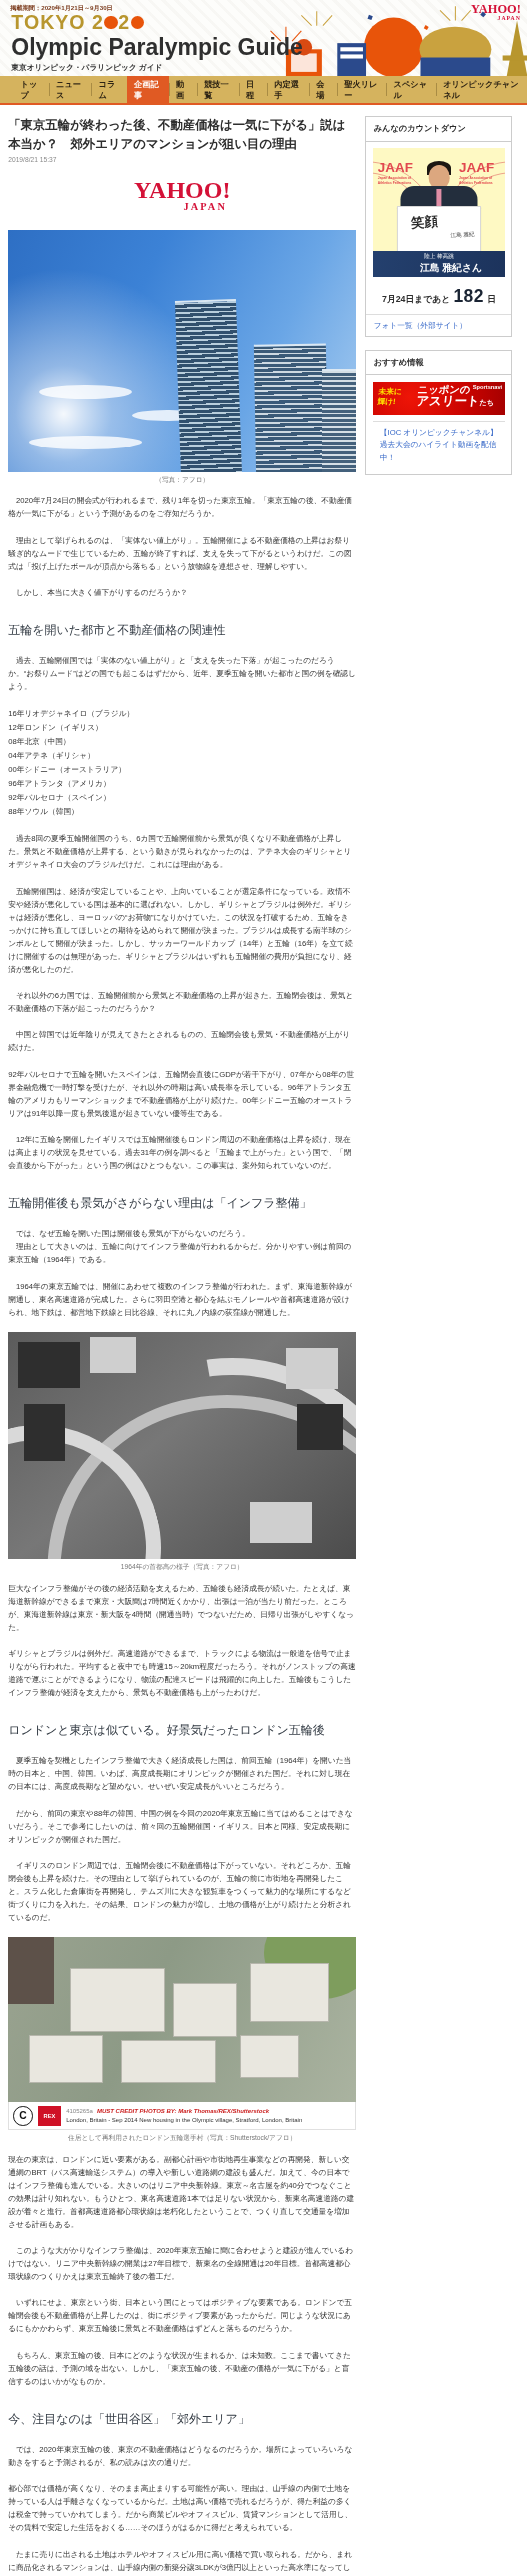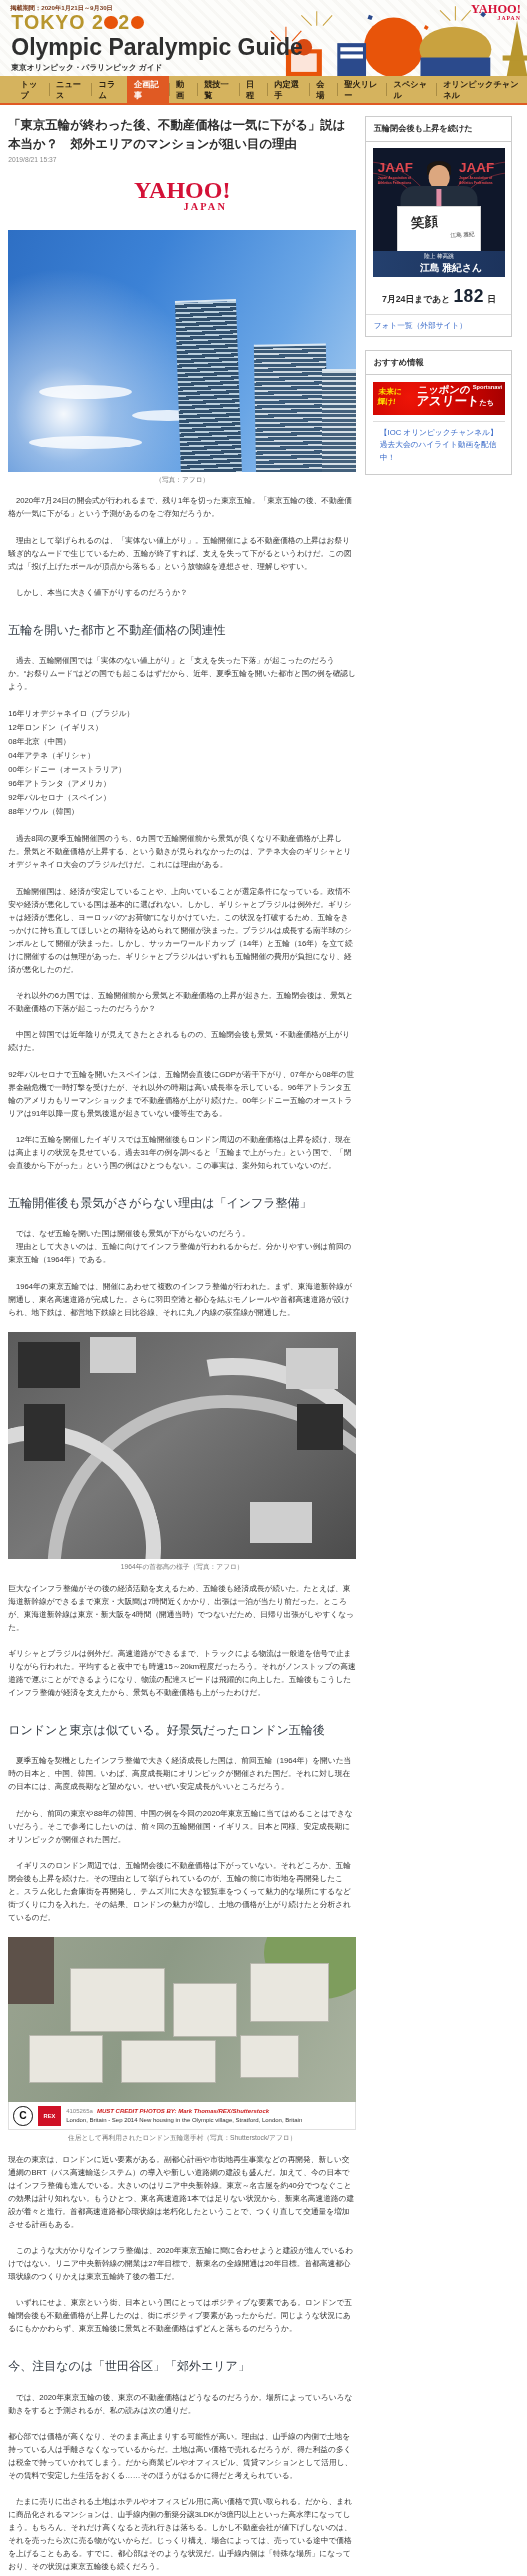--- a/index.html
+++ b/index.html
@@ -281,7 +281,7 @@
   <div class="side-col">
 
     <div class="side-box">
-      <div class="side-box-h">五輪閉会後も上昇を続けた</div>
+      <div class="side-box-h">みんなのカウントダウン</div>
       <div class="jaaf-photo">
         <div class="jaaf-arc" style="width:134px;height:134px;left:-77px;bottom:-31px;"></div>
         <div class="jaaf-arc" style="width:155px;height:155px;left:-88px;bottom:-41px;"></div>

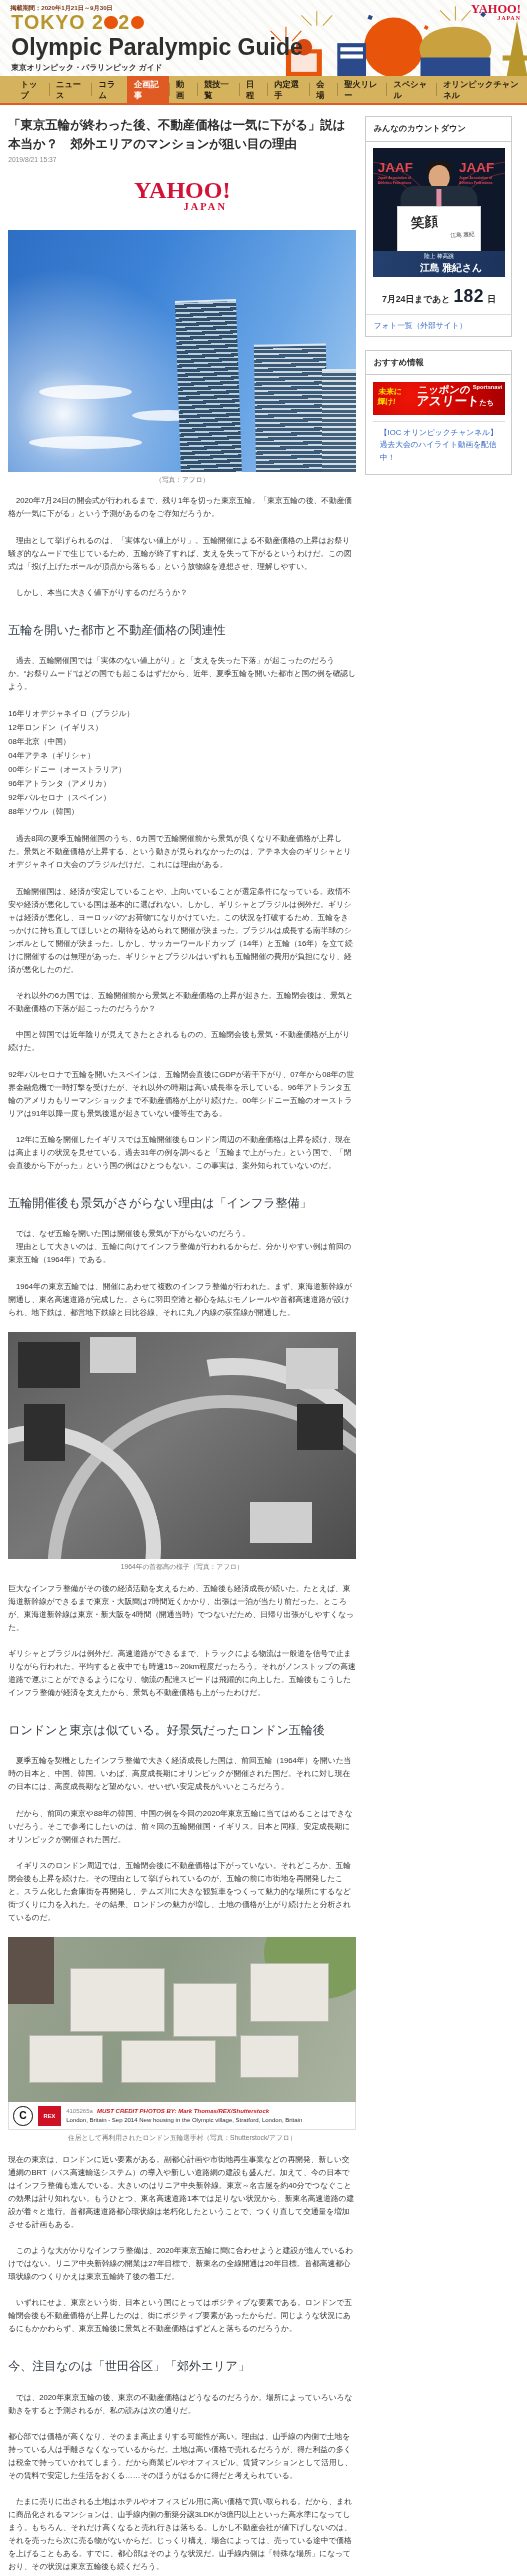--- a/index.html
+++ b/index.html
@@ -83,7 +83,7 @@
   
   .side-box{border:0.5px solid #ccc;margin-bottom:13.4px;background:#fff;}
   .side-box-h{font-size:8.2px;font-weight:bold;padding:6.2px 7.2px;border-bottom:0.5px solid #ccc;color:#2e2e2e;}
-  .jaaf-photo{position:relative;height:129px;margin:6.2px;background:#0f172a;overflow:hidden;}
+  .jaaf-photo{position:relative;height:129px;margin:6.2px;background:#fef9c3;overflow:hidden;}
   .jaaf-arc{position:absolute;border:1px solid rgba(216,60,70,.45);border-radius:50%;}
   .jaaf-logo{position:absolute;top:13.4px;color:#e2484f;line-height:1;}
   .jaaf-logo .big{font-size:13.4px;font-weight:bold;}

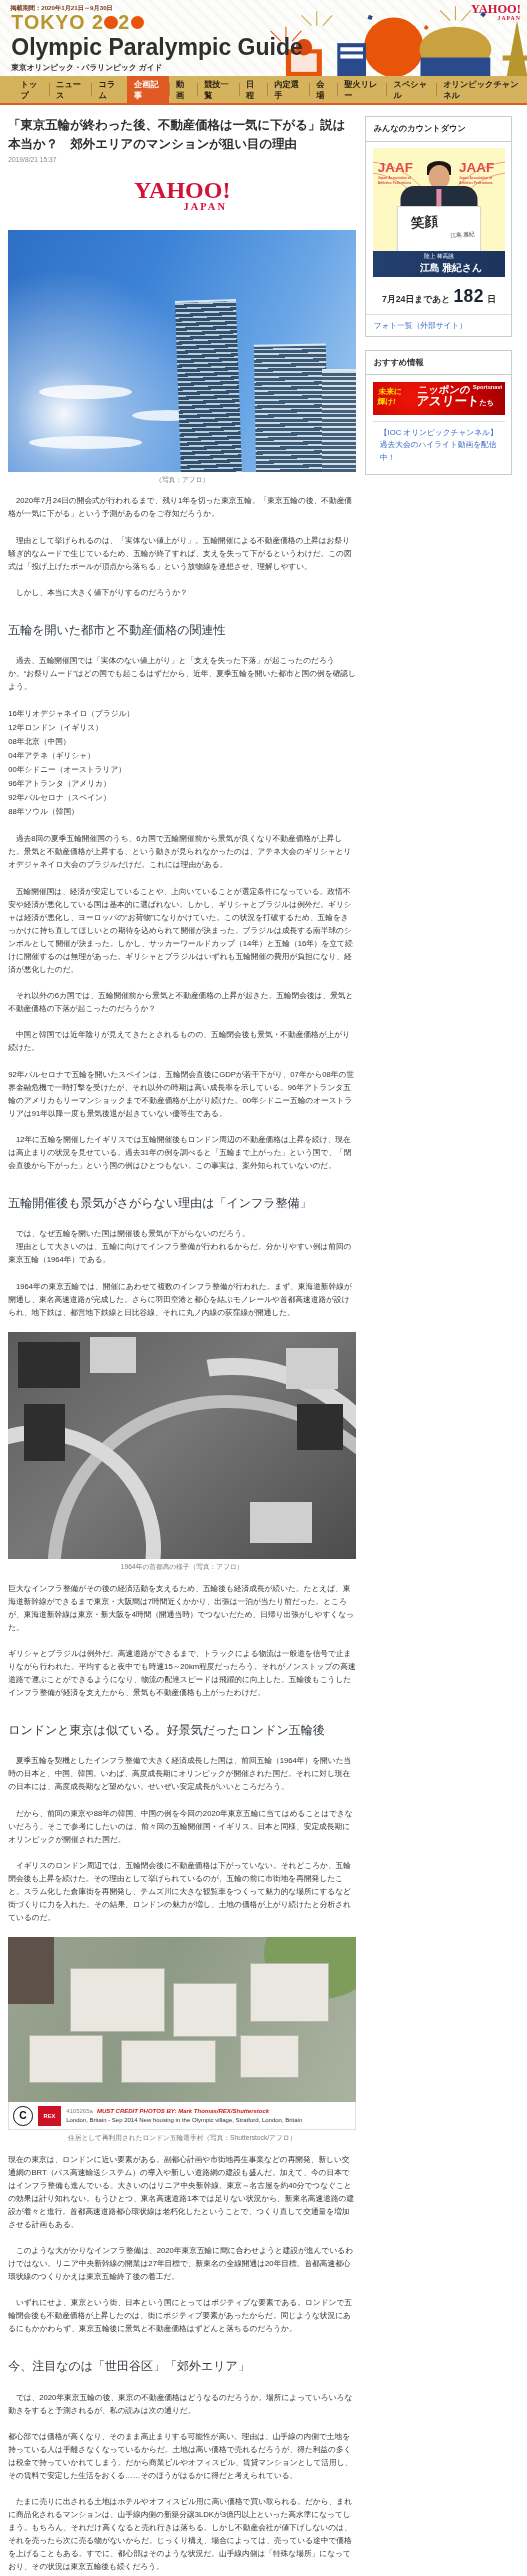--- a/index.html
+++ b/index.html
@@ -270,6 +270,7 @@
     <p class="pp">現在の東京は、ロンドンに近い要素がある。副都心計画や市街地再生事業などの再開発、新しい交通網のBRT（バス高速輸送システム）の導入や新しい道路網の建設も盛んだ。加えて、今の日本ではインフラ整備も進んでいる。大きいのはリニア中央新幹線。東京～名古屋を約40分でつなぐことの効果は計り知れない。もうひとつ、東名高速道路1本では足りない状況から、新東名高速道路の建設が着々と進行。首都高速道路都心環状線は老朽化したということで、つくり直して交通量を増加させる計画もある。</p>
     <p class="pp">　このような大がかりなインフラ整備は、2020年東京五輪に間に合わせようと建設が進んでいるわけではない。リニア中央新幹線の開業は27年目標で、新東名の全線開通は20年目標。首都高速都心環状線のつくりかえは東京五輪終了後の着工だ。</p>
     <p class="pp">　いずれにせよ、東京という街、日本という国にとってはポジティブな要素である。ロンドンで五輪閉会後も不動産価格が上昇したのは、街にポジティブ要素があったからだ。同じような状況にあるにもかかわらず、東京五輪後に景気と不動産価格はずどんと落ちるのだろうか。</p>
+    <p class="pp">　もちろん、東京五輪の後、日本にどのような状況が生まれるか、は未知数。ここまで書いてきた五輪後の話は、予測の域を出ない。しかし、「東京五輪の後、不動産の価格が一気に下がる」と盲信するのはいかがなものか。</p>
 
     <h2 class="sec-h">今、注目なのは「世田谷区」「郊外エリア」</h2>
     <p class="pp">　では、2020年東京五輪の後、東京の不動産価格はどうなるのだろうか。場所によっていろいろな動きをすると予測されるが、私の読みは次の通りだ。</p>

